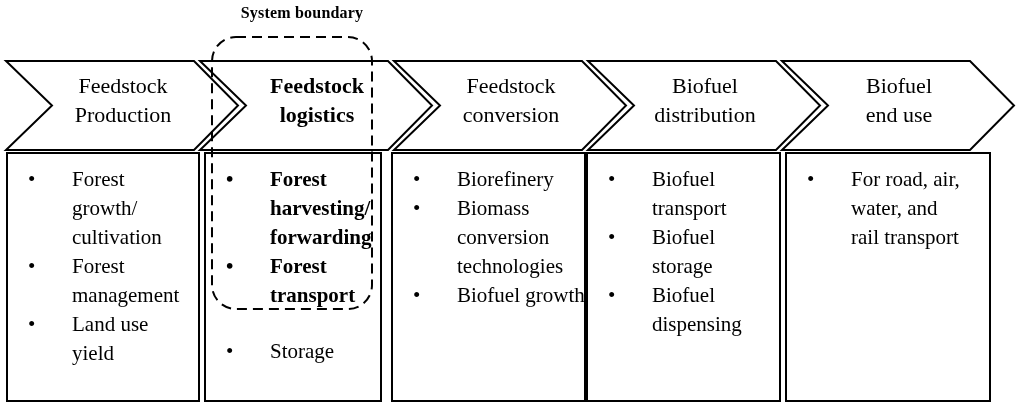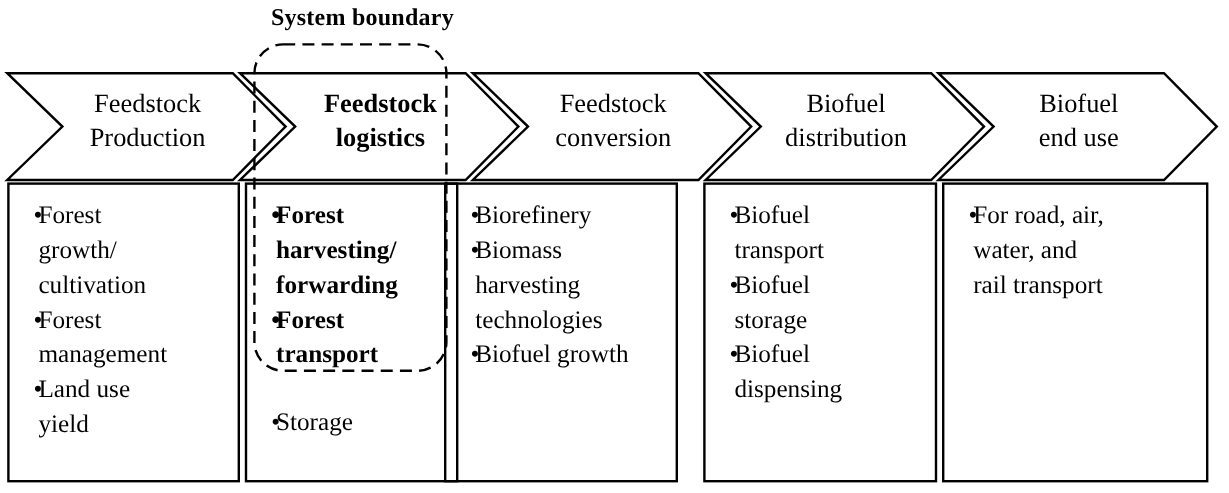--- a/index.html
+++ b/index.html
@@ -31,7 +31,7 @@
     top: 4px;
     width: 184px;
     text-align: center;
-    font-size: 20px;
+    font-size: 16px;
     font-weight: bold;
     z-index: 5;
     letter-spacing: 0.2px;

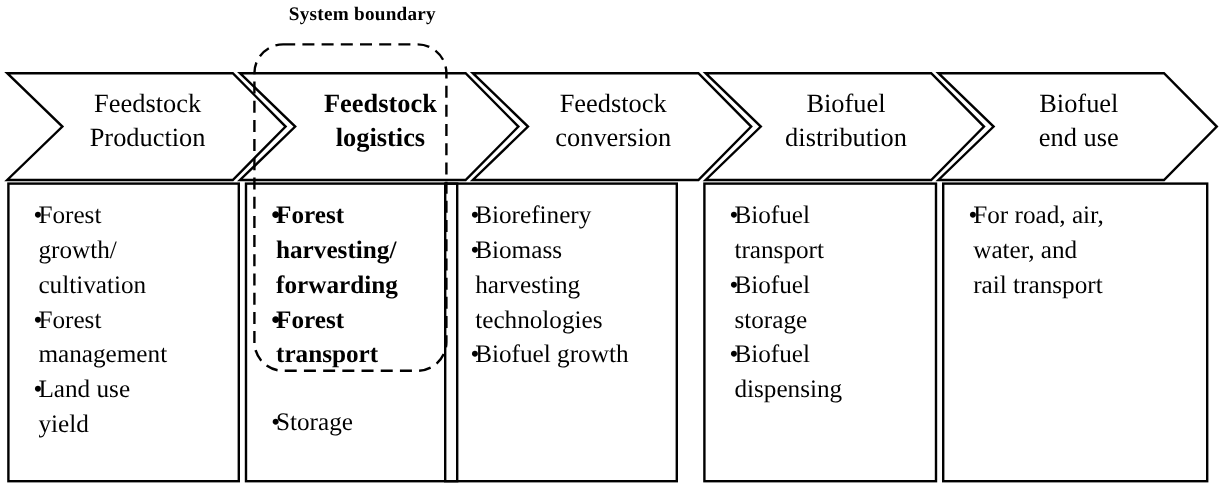--- a/index.html
+++ b/index.html
@@ -80,7 +80,7 @@
   }
   ul.items li {
     position: relative;
-    padding-left: 24px;
+    padding-left: 64px;
     padding-right: 2px;
     font-size: 21px;
     line-height: 29px;

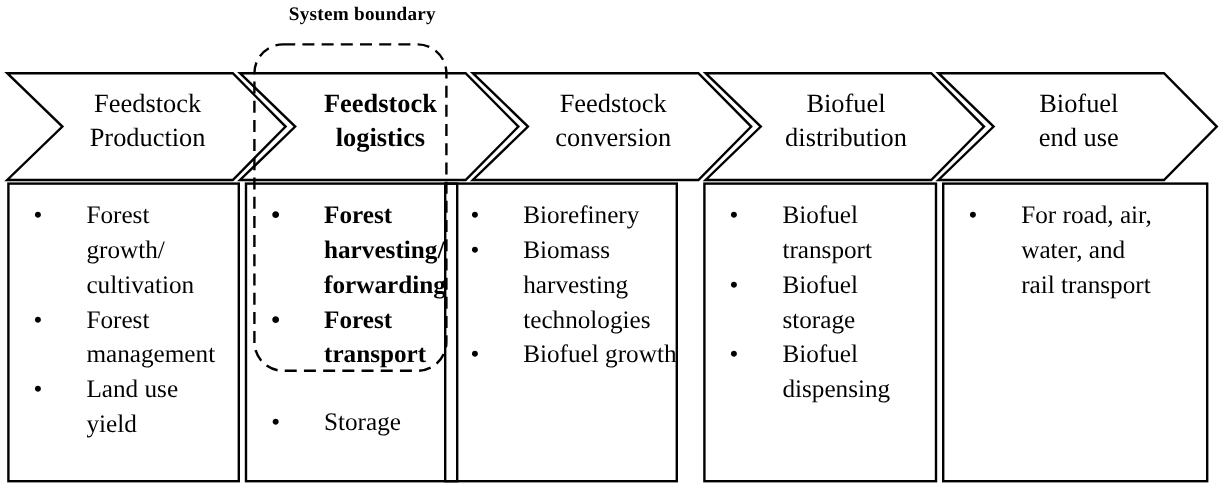--- a/index.html
+++ b/index.html
@@ -69,7 +69,7 @@
   }
   .box-0 { left:   6px; width: 194px; }
   .box-1 { left: 204px; width: 178px; }
-  .box-2 { left: 370px; width: 195px; border-width: 2.5px; }
+  .box-2 { left: 391px; width: 195px; border-width: 2.5px; }
   .box-3 { left: 586px; width: 195px; }
   .box-4 { left: 785px; width: 222px; }
 

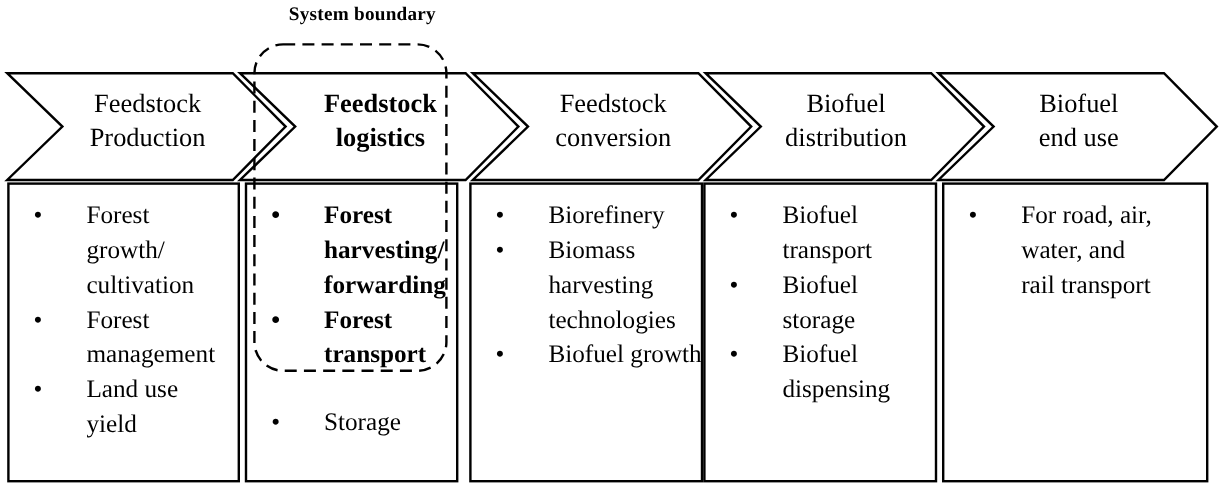--- a/index.html
+++ b/index.html
@@ -71,7 +71,7 @@
   .box-1 { left: 204px; width: 178px; }
   .box-2 { left: 391px; width: 195px; border-width: 2.5px; }
   .box-3 { left: 586px; width: 195px; }
-  .box-4 { left: 785px; width: 222px; }
+  .box-4 { left: 785px; width: 206px; }
 
   ul.items {
     list-style: none;

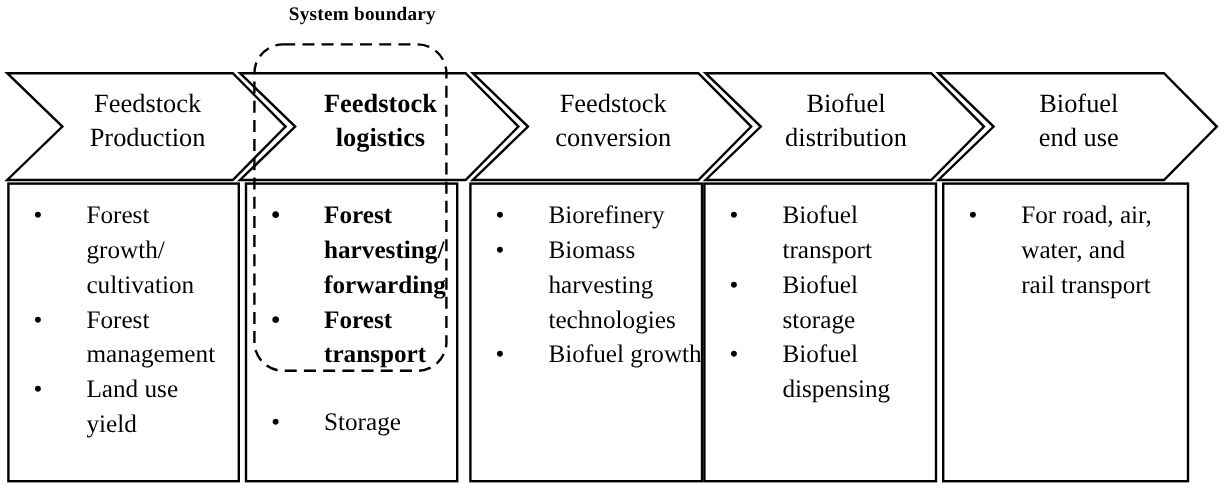--- a/index.html
+++ b/index.html
@@ -148,7 +148,7 @@
     <ul class="items">
       <li>Biorefinery</li>
       <li>Biomass
-harvesting
+conversion
 technologies</li>
       <li>Biofuel growth</li>
     </ul>

